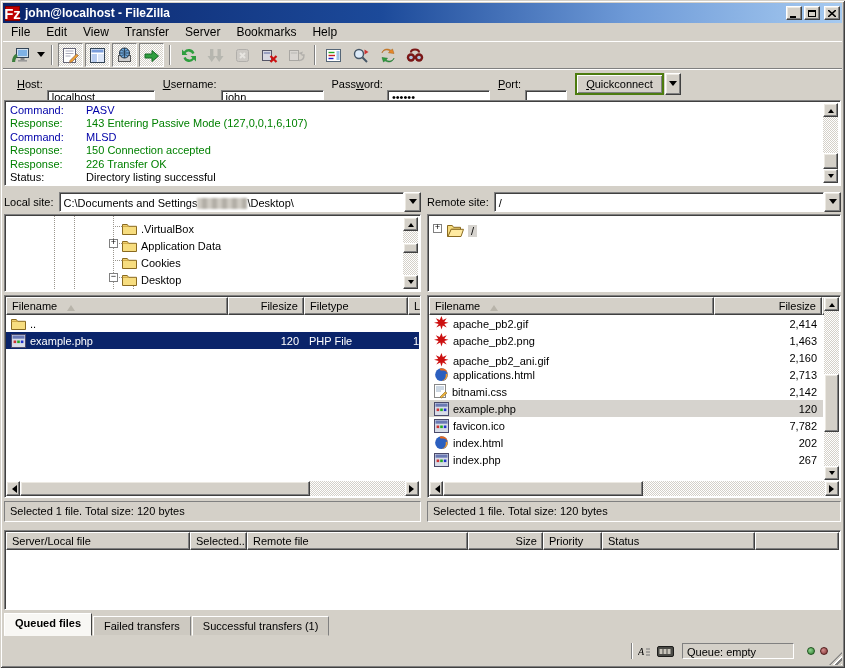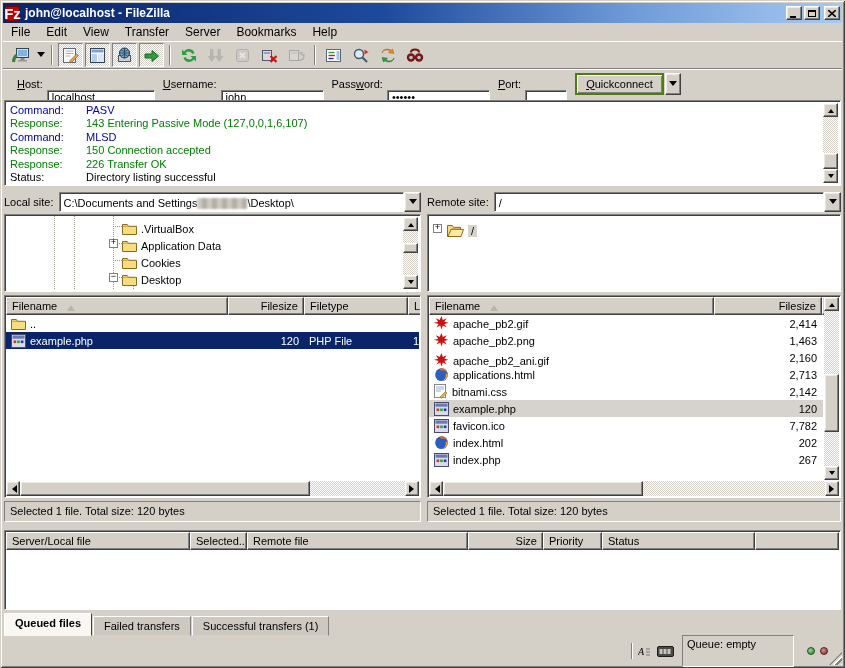--- a/index.html
+++ b/index.html
@@ -105,7 +105,7 @@
   .statusbar { position:absolute; left:3px; top:638px; width:839px; height:26px;
     display:flex; align-items:center; justify-content:flex-end; padding-right:14px; }
   .sb-sep { width:0;height:16px;border-left:1px solid #808080;border-right:1px solid #fff;margin:0 5px; }
-  .queue-status { width:112px; height:32px; background:#d4d0c8; border:1px solid;
+  .queue-status { width:112px; height:16px; background:#d4d0c8; border:1px solid;
     border-color:#808080 #fff #fff #808080; padding:2px 4px; margin:0 8px; white-space:nowrap; }
   .led { width:8px; height:8px; border-radius:50%; margin-left:5px; }
   .led-green { background:radial-gradient(circle at 35% 35%, #8fd48f, #2e7d2e); border:1px solid #1d521d; }

